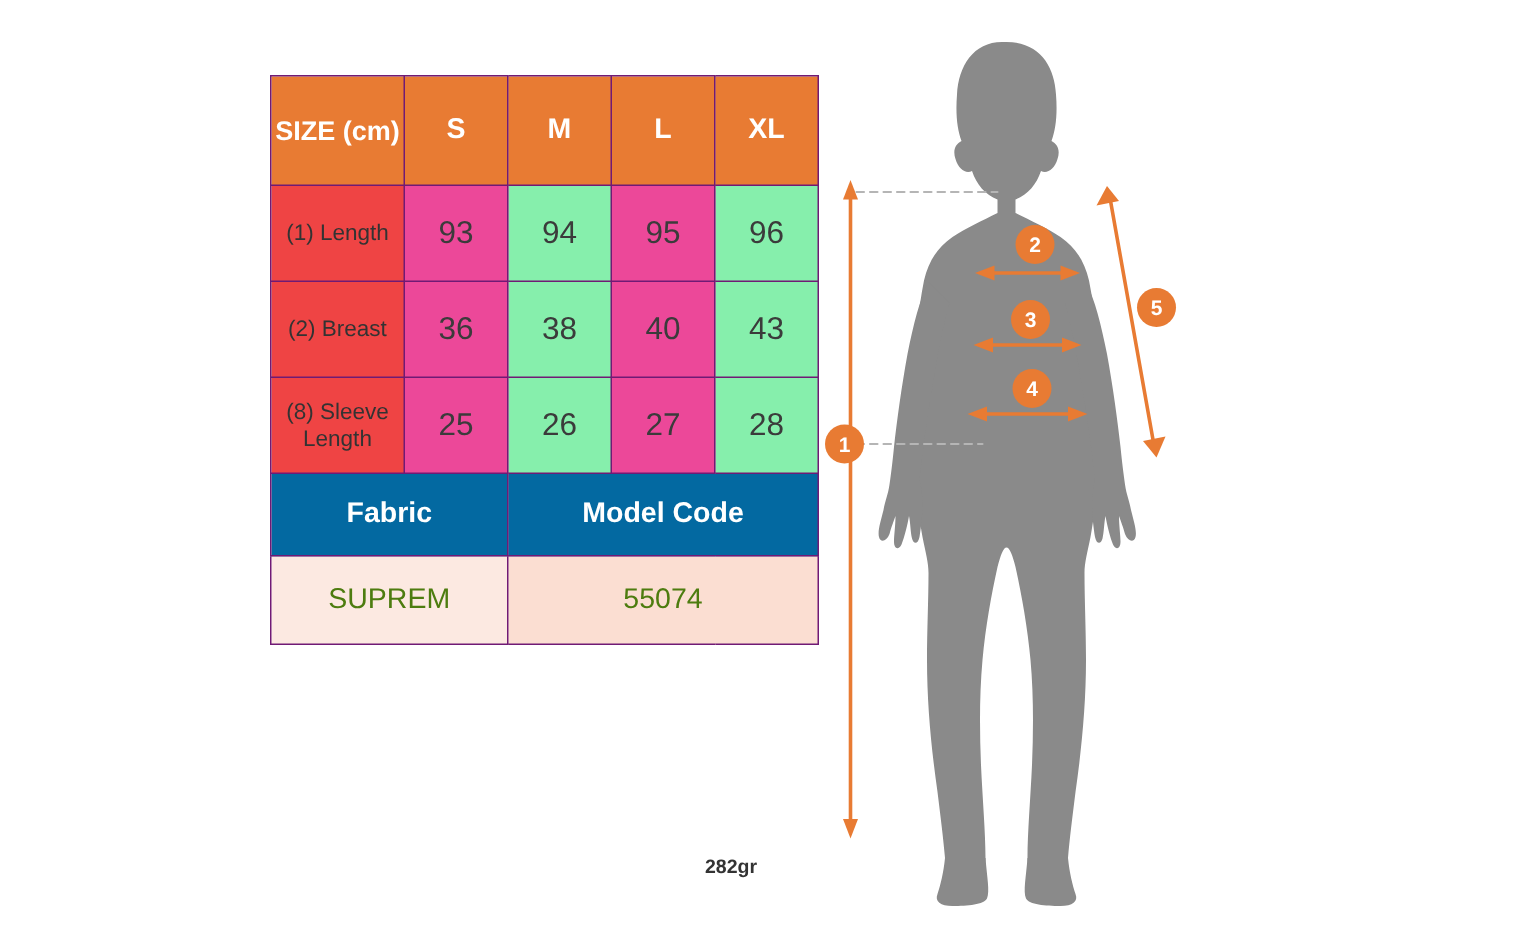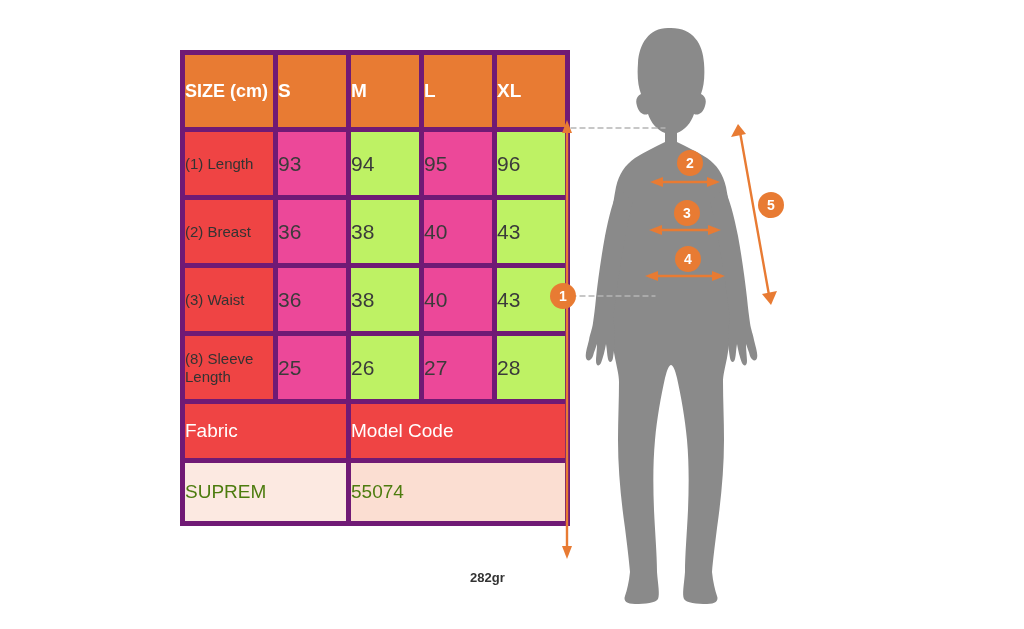--- a/index.html
+++ b/index.html
@@ -25,8 +25,8 @@
     table-layout: fixed;
   }
   #size-table td, #size-table th {
-    border: 5px solid #701a75;
-    text-align: left;
+    border: 1px solid #701a75;
+    text-align: center;
     vertical-align: middle;
     padding: 0;
   }

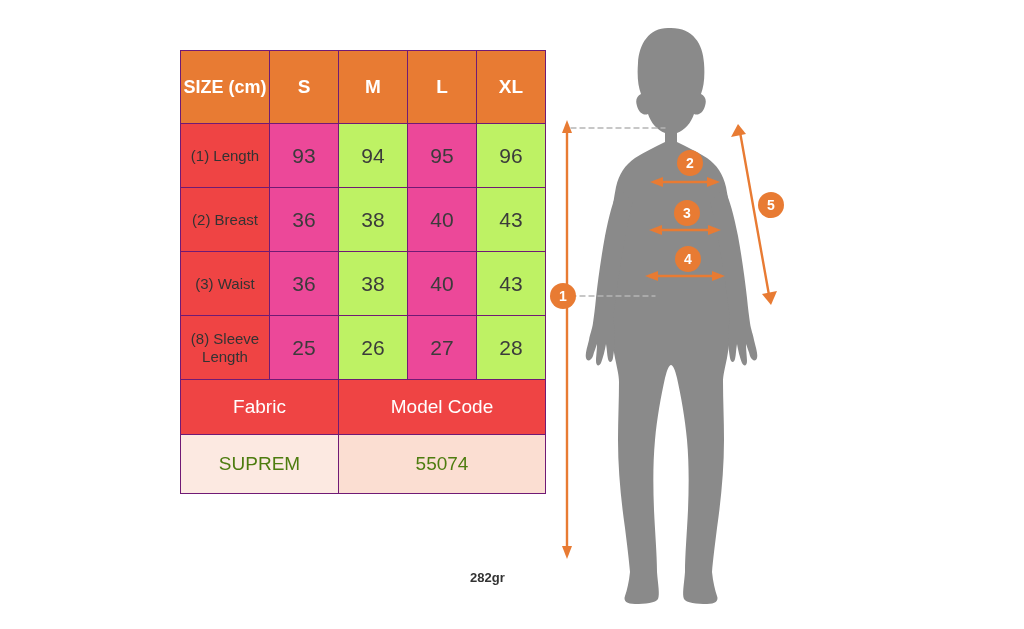--- a/index.html
+++ b/index.html
@@ -58,7 +58,7 @@
     height: 63px;
   }
   .val-cell.alt {
-    background: #bef264;
+    background: #86efac;
   }
   .sub-hdr {
     background: #ef4444;

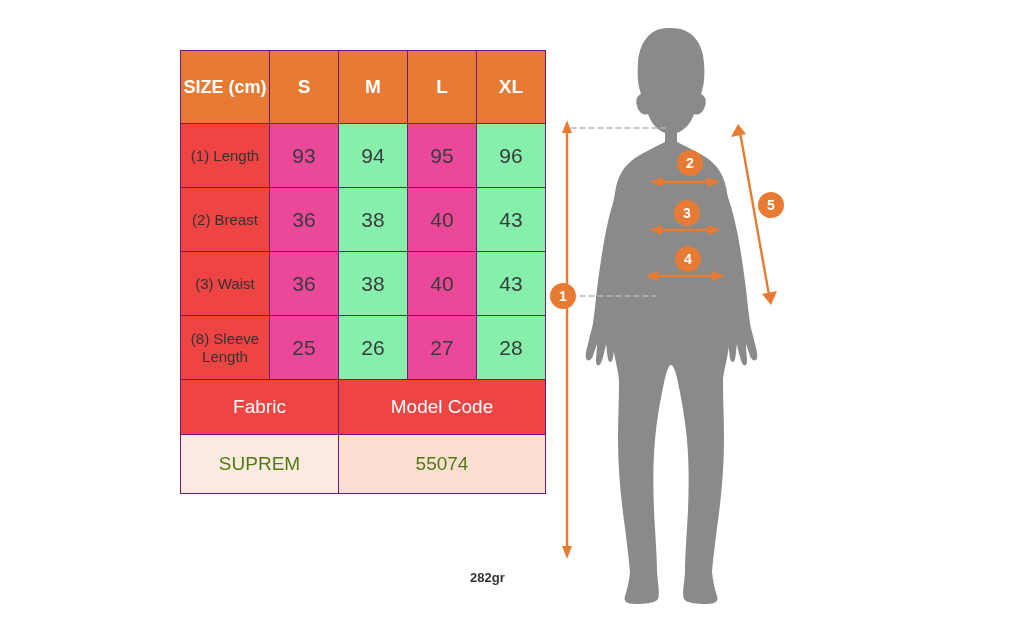--- a/index.html
+++ b/index.html
@@ -147,13 +147,6 @@
     <td class="val-cell alt">43</td>
   </tr>
 
-  <tr>
-    <td class="row-label">(3) Waist</td>
-    <td class="val-cell">36</td>
-    <td class="val-cell alt">38</td>
-    <td class="val-cell">40</td>
-    <td class="val-cell alt">43</td>
-  </tr>
 
 
   <tr>

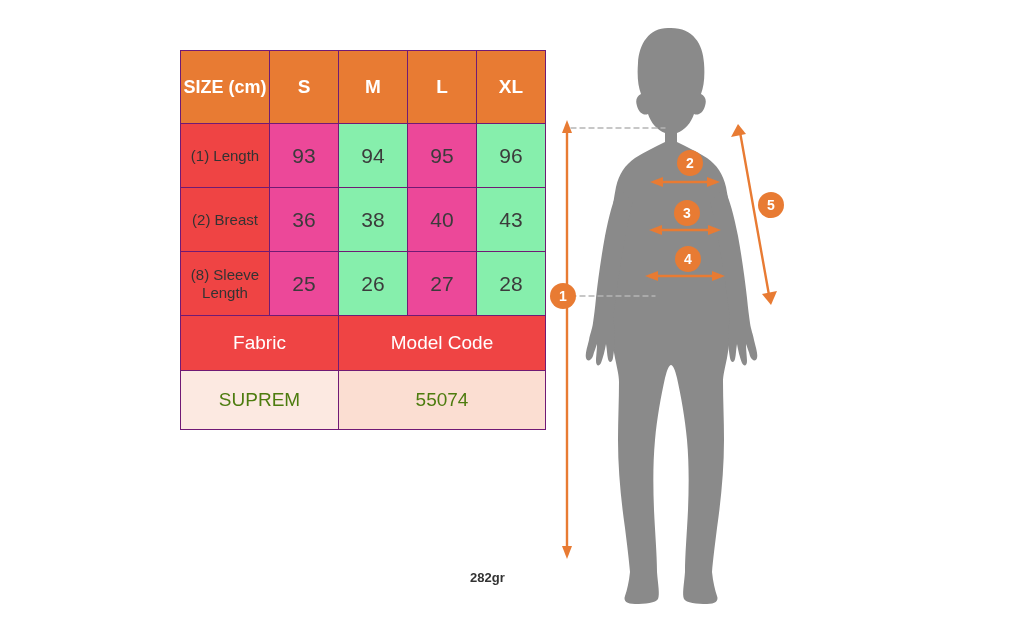--- a/index.html
+++ b/index.html
@@ -61,9 +61,9 @@
     background: #86efac;
   }
   .sub-hdr {
-    background: #ef4444;
+    background: #0369a1;
     color: #ffffff;
-    font-weight: normal;
+    font-weight: bold;
     font-size: 19px;
     height: 54px;
   }

